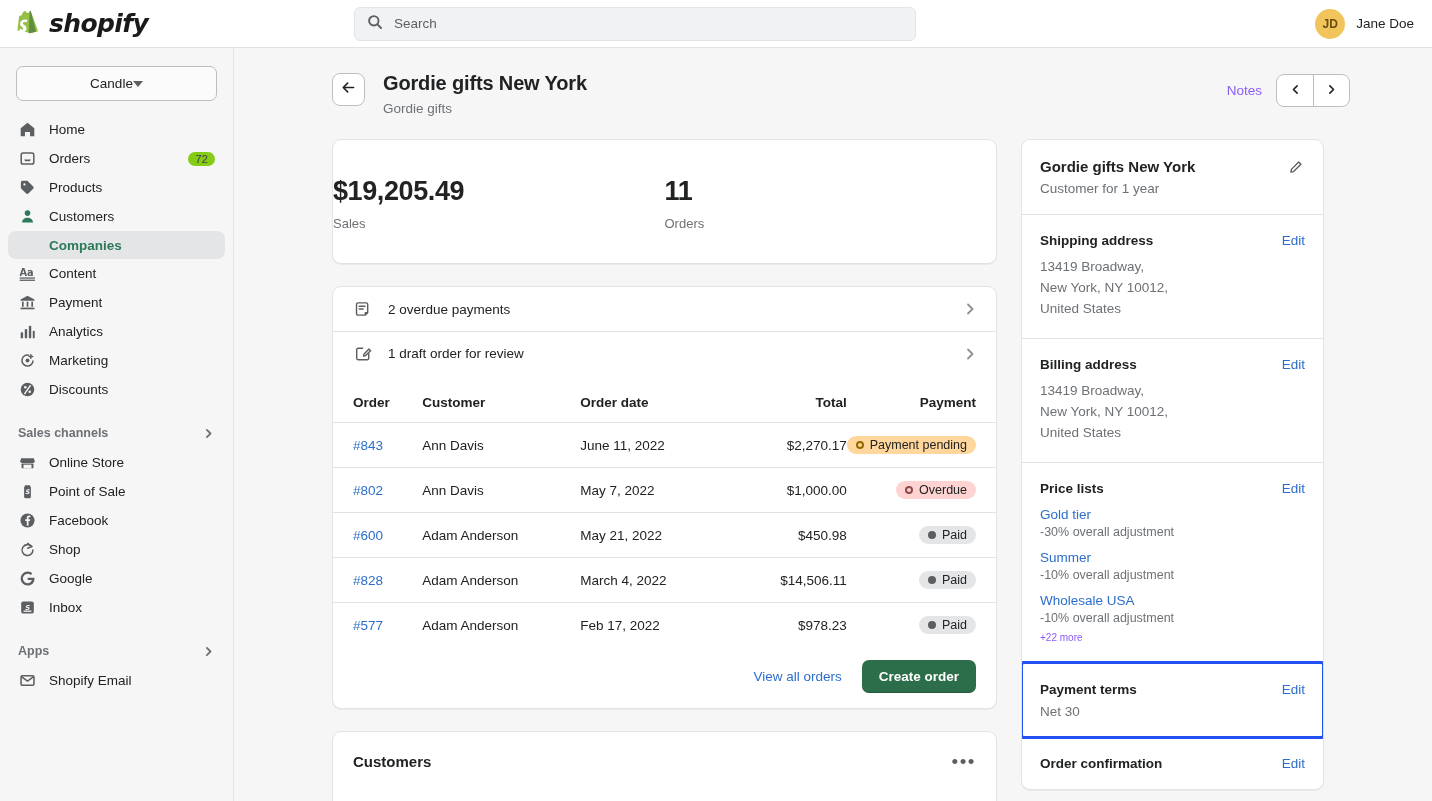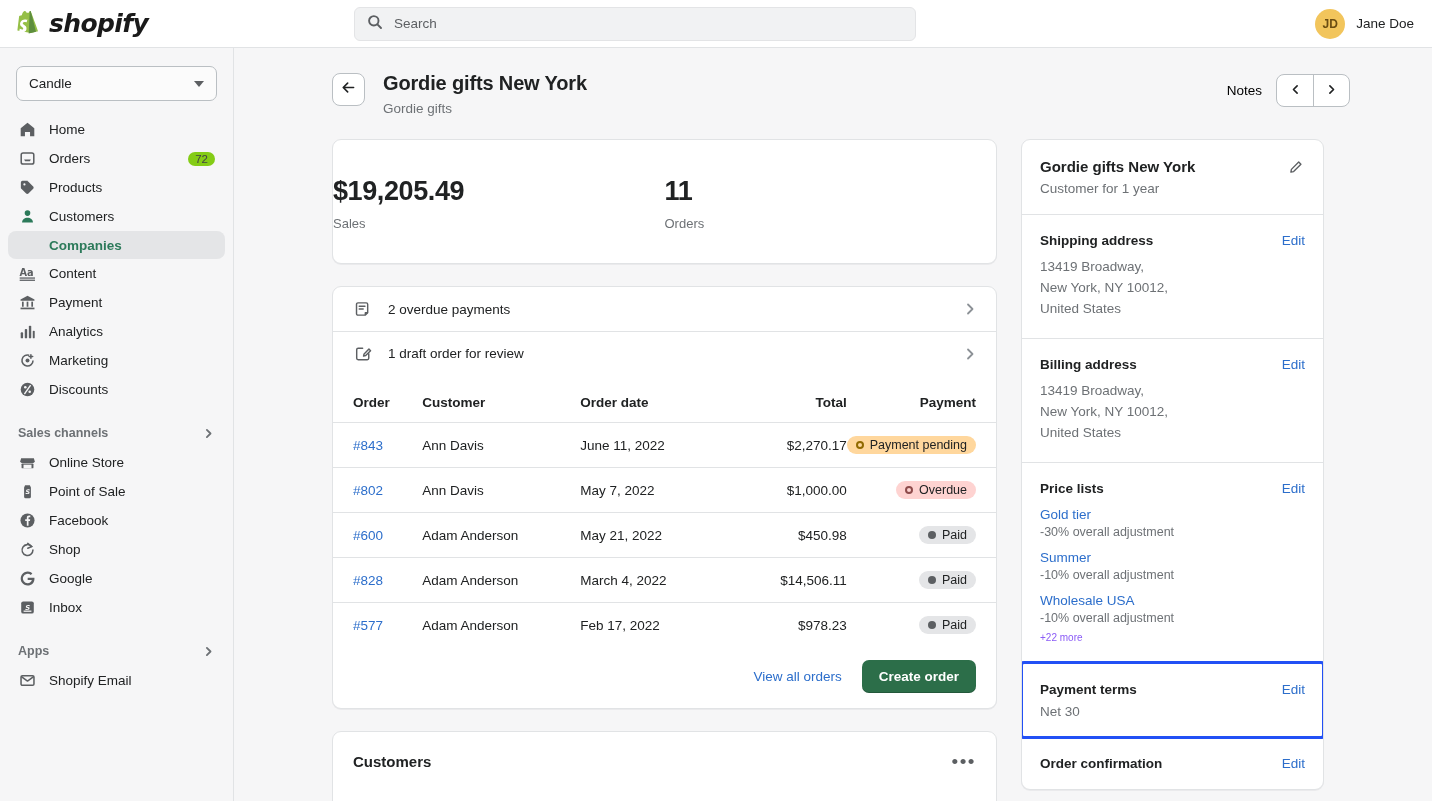--- a/index.html
+++ b/index.html
@@ -58,7 +58,7 @@
     background: #fbfbfb;
     border: 1px solid #babfc3;
     border-radius: 7px;
-    display: flex; align-items: center; justify-content: space-between;
+    display: flex; align-items: center; justify-content: center;
     padding: 0 12px;
     cursor: pointer;
   }

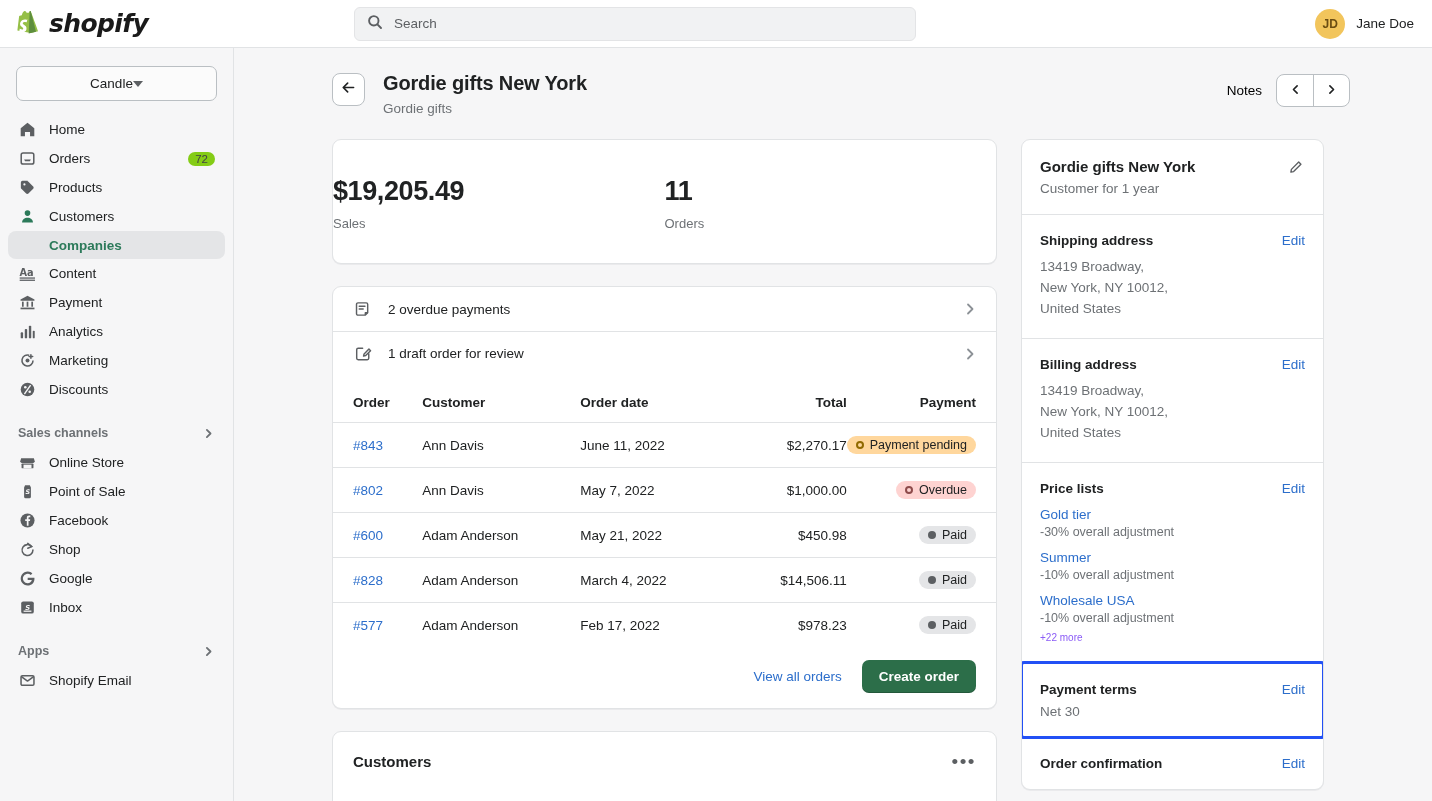--- a/index.html
+++ b/index.html
@@ -118,7 +118,7 @@
   .page-title { font-size: 20px; font-weight: bold; color: #202223; line-height: 1.3; letter-spacing: -0.15px; }
   .page-sub { font-size: 13.5px; color: #6d7175; margin-top: 5px; }
   .head-right { margin-left: auto; display: flex; align-items: center; gap: 14px; margin-top: 4px; }
-  .notes-link { font-size: 13.5px; color: #000000; cursor: pointer; }
+  .notes-link { font-size: 13.5px; color: #8b5cf6; cursor: pointer; }
   .pager { display: flex; border: 1px solid #babfc3; border-radius: 8px; overflow: hidden; background: #fff; }
   .pager-btn { width: 36px; height: 31px; display: flex; align-items: center; justify-content: center; cursor: pointer; color: #202223; }
   .pager-btn + .pager-btn { border-left: 1px solid #babfc3; }

